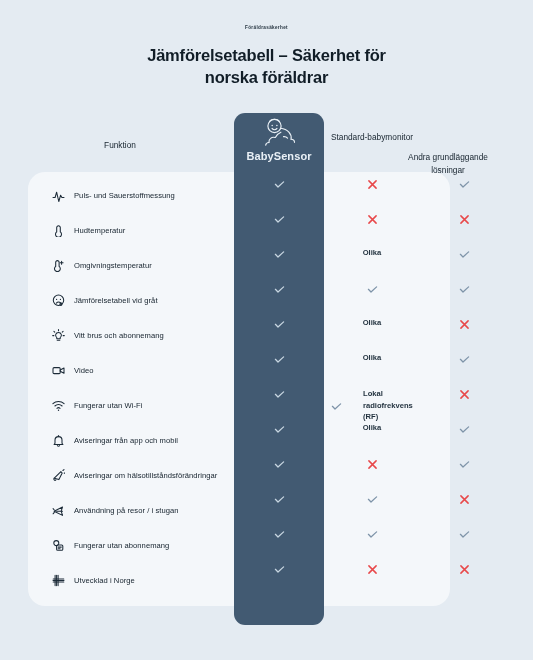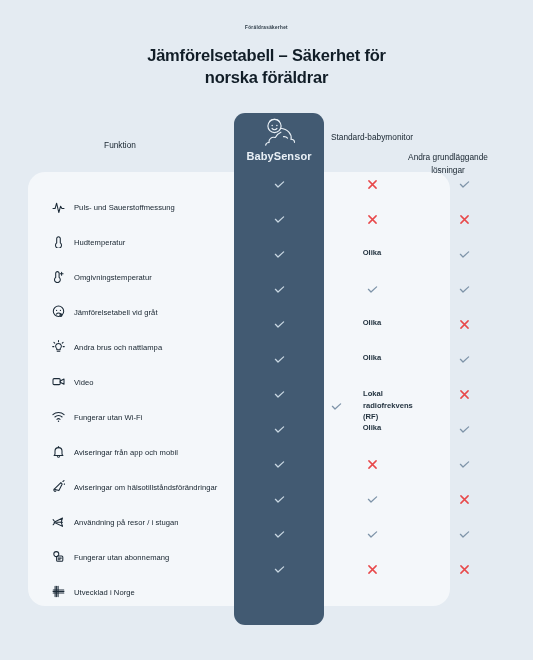--- a/index.html
+++ b/index.html
@@ -111,7 +111,7 @@
     width: 185px;
     height: 35px;
     display: flex;
-    align-items: flex-end;
+    align-items: center;
     gap: 9px;
   }
   .feat-icon {

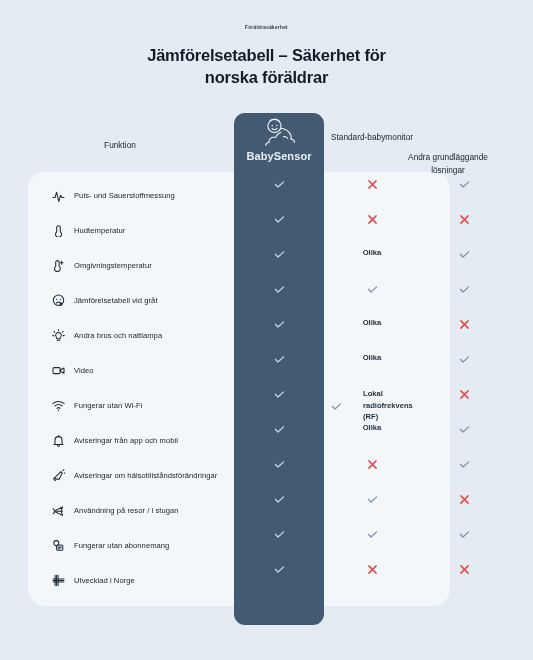--- a/index.html
+++ b/index.html
@@ -326,7 +326,7 @@
             <path d="M6.5.6v1.2M1.9 2.3l.85.85M11.1 2.3l-.85.85M.7 6.6h1.2M11.1 6.6h1.2"></path>
           </svg>
         </span>
-        <span class="feat-label">Andra brus och nattlampa</span>
+        <span class="feat-label">Vitt brus och abonnemang</span>
       </div>
       <div class="cell cell-baby">
         <span class="ic check-dark"><svg class="gl" viewBox="0 0 13 13" fill="none" stroke="currentColor" stroke-width="1.25" stroke-linecap="round" stroke-linejoin="round">

